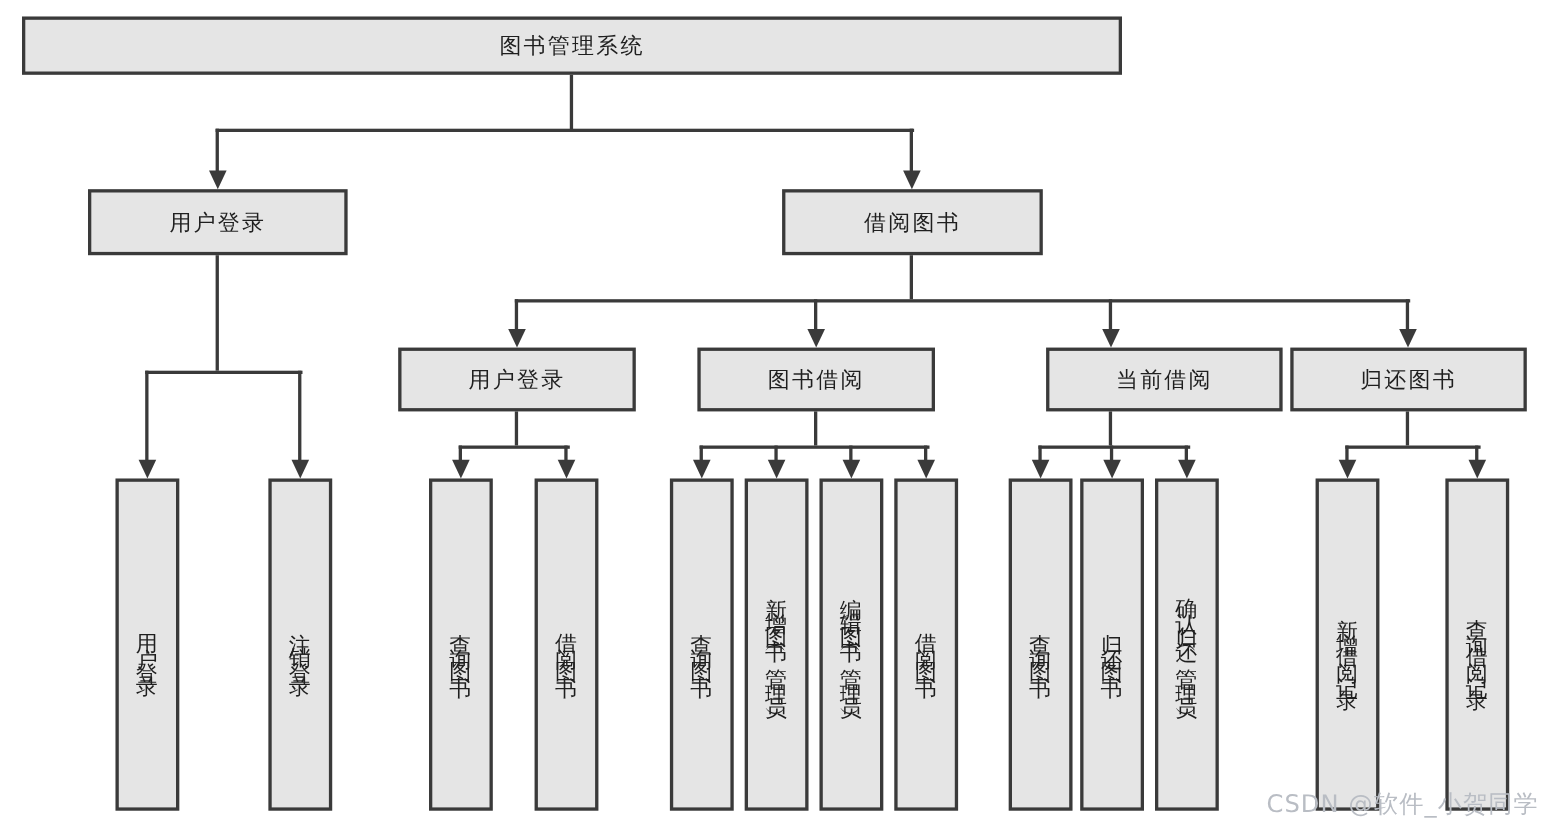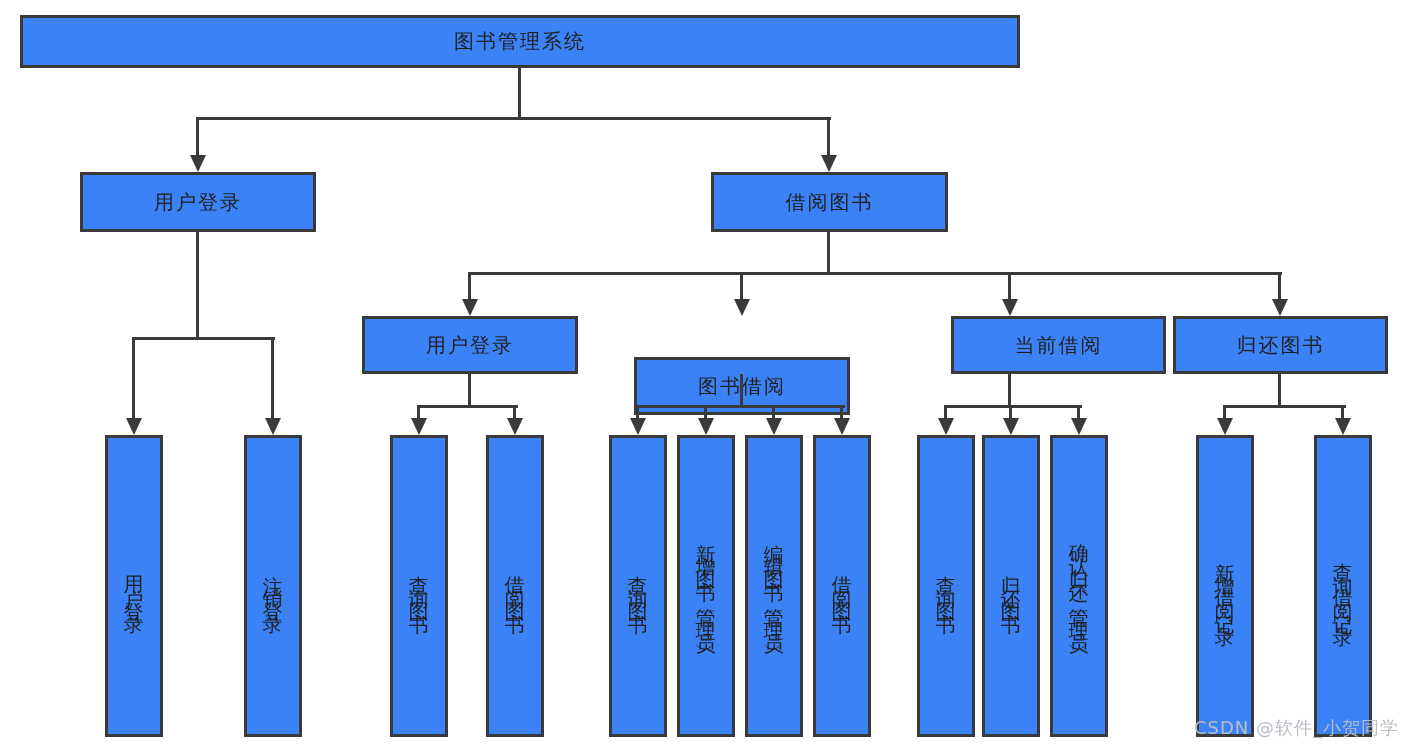--- a/index.html
+++ b/index.html
@@ -20,7 +20,7 @@
   .node{
     position:absolute;
     box-sizing:border-box;
-    background:#3b82f6;
+    background:#e5e5e5;
     border:3px solid var(--line);
     display:flex;align-items:center;justify-content:center;
     font-size:20px;

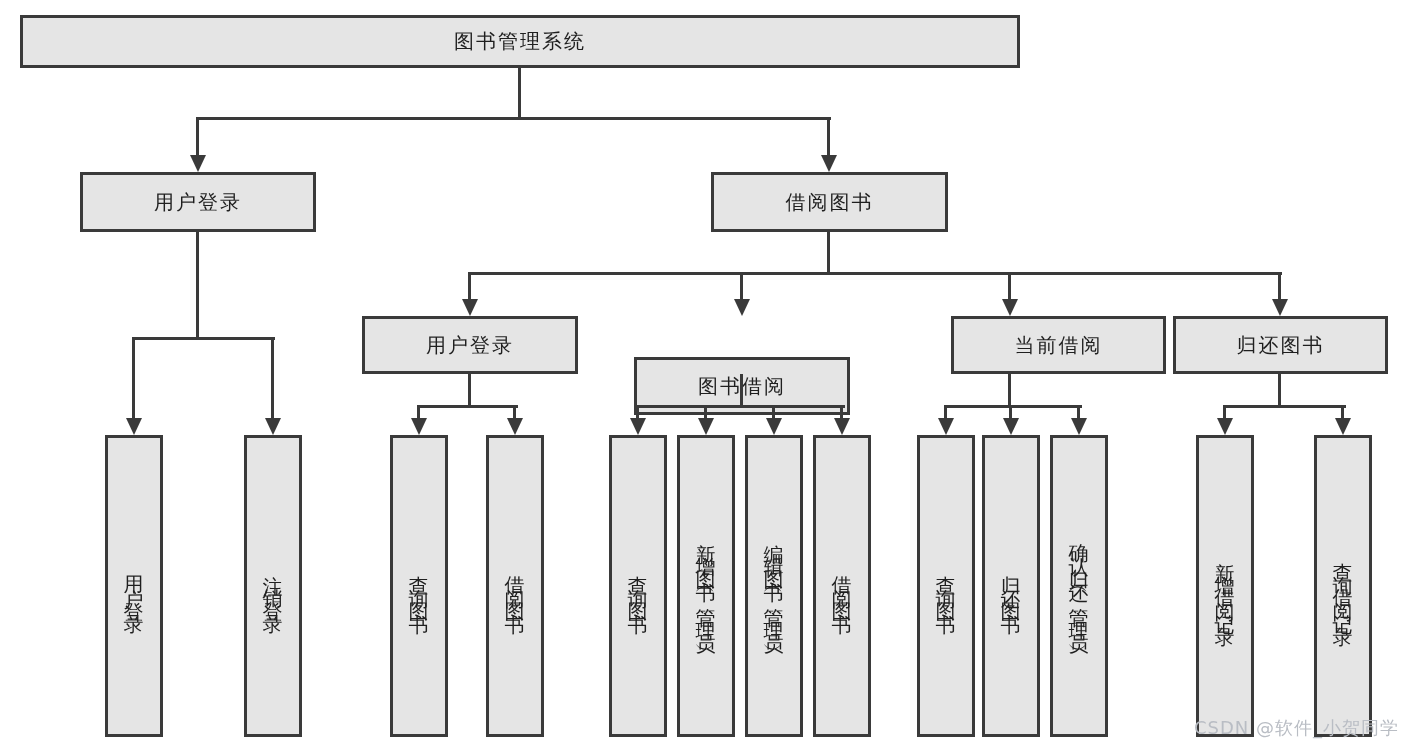--- a/index.html
+++ b/index.html
@@ -75,7 +75,7 @@
   <div class="node l3" style="left:362px;width:216px;">
     <span>用户登录</span>
   </div>
-  <div class="node l3" style="left:634px;width:216px;margin-top:41px;">
+  <div class="node l3" style="left:634px;width:216px;">
     <span>图书借阅</span>
   </div>
   <div class="node l3" style="left:903px;width:215px;margin-left:48px;">

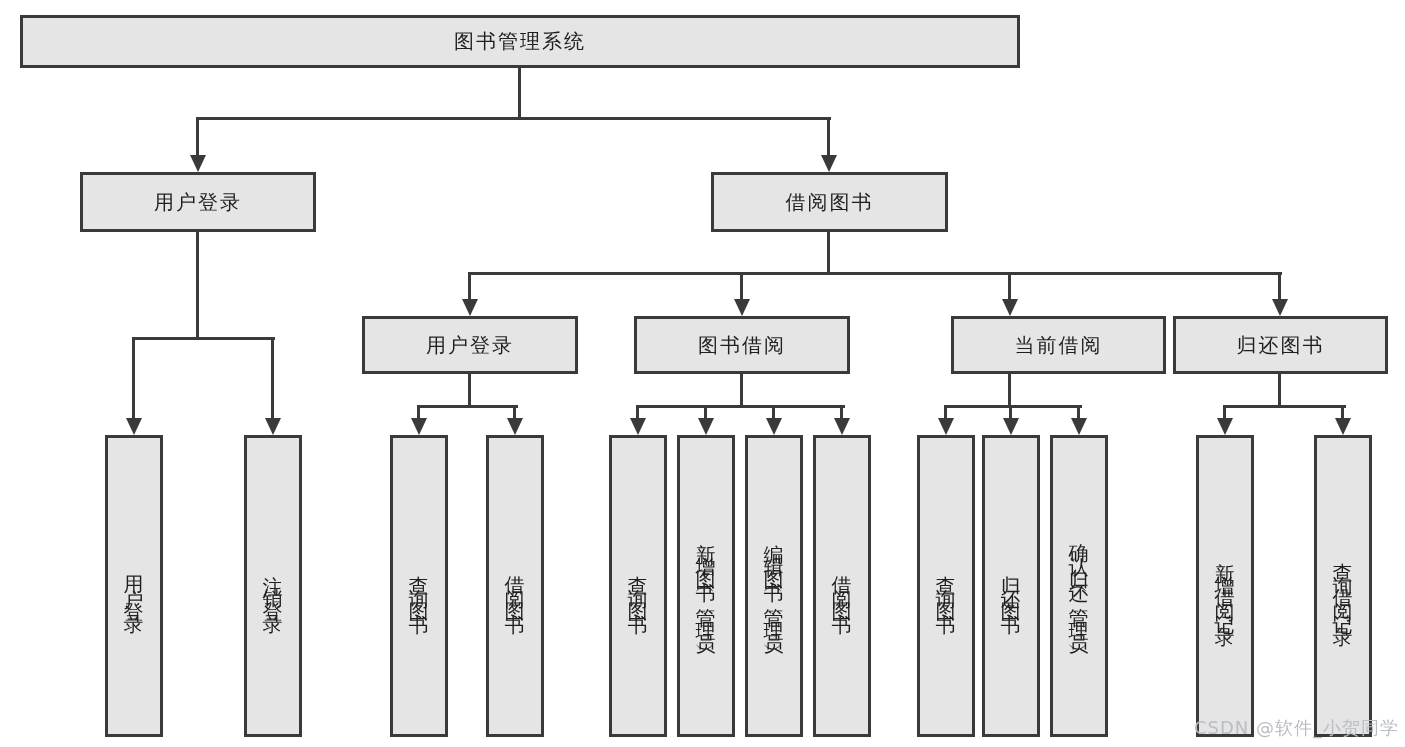--- a/index.html
+++ b/index.html
@@ -50,7 +50,7 @@
   .watermark{
     position:absolute;
     top:716px;right:6px;
-    font-size:18px;
+    font-size:22px;
     color:var(--wm);
     letter-spacing:1px;
     white-space:nowrap;

